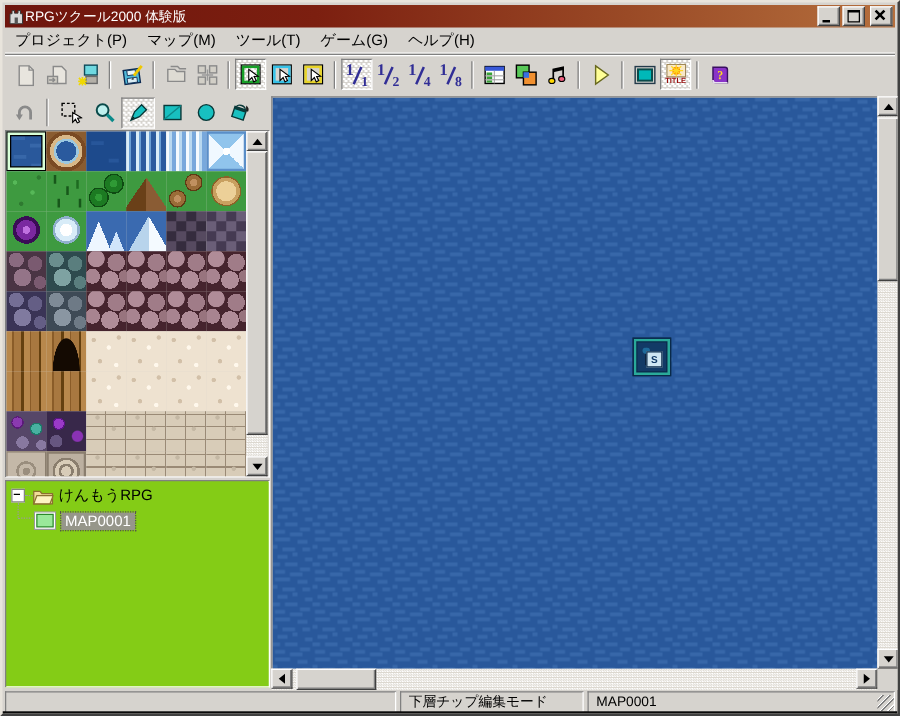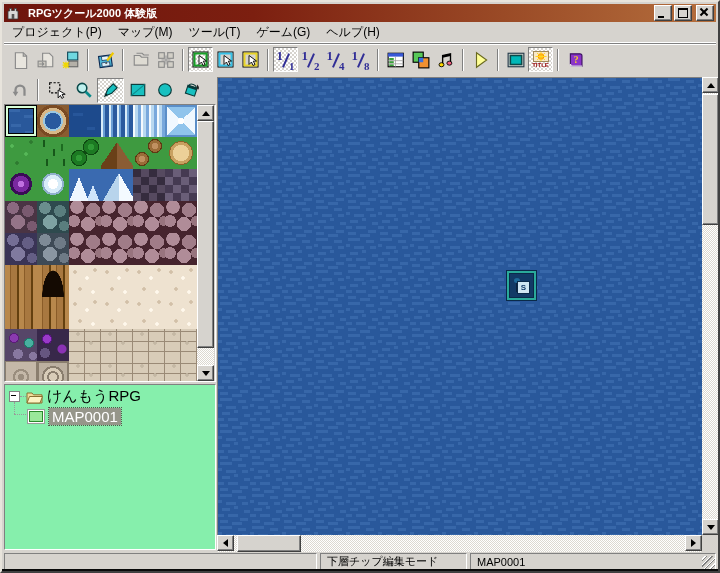--- a/index.html
+++ b/index.html
@@ -10,7 +10,7 @@
   .titlebar{position:absolute;left:2px;top:2px;right:2px;height:18px;
     background:linear-gradient(90deg,#6e150d 0%,#7c1f10 35%,#9a4a26 70%,#b56f3d 100%);
     display:flex;align-items:center;padding:0 2px;}
-  .titlebar .ttl{color:#fff;font-size:11px;font-weight:bold;margin-left:8px;flex:1;
+  .titlebar .ttl{color:#fff;font-size:11px;font-weight:normal;margin-left:0;flex:1;
     white-space:nowrap;overflow:hidden;}
   .capbtn{width:16px;height:14px;background:#d6d3ce;border:1px solid;border-color:#fff #404040 #404040 #fff;
     box-shadow:inset -1px -1px 0 #808080;margin-left:2px;position:relative;}

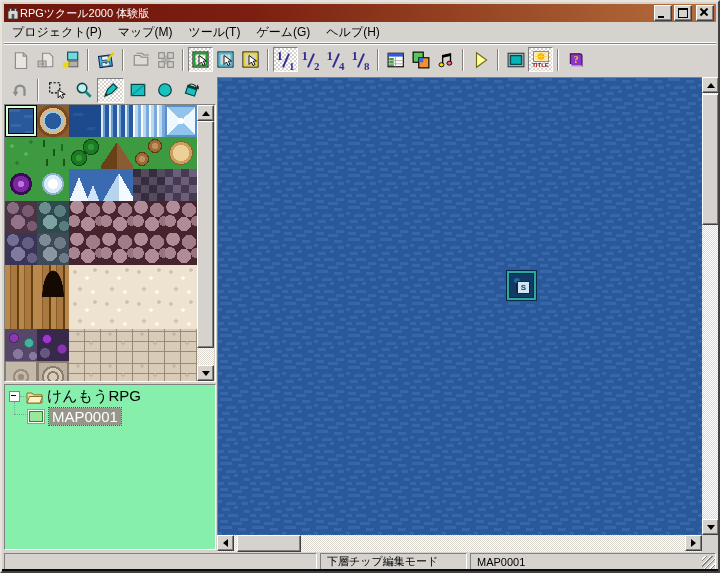--- a/index.html
+++ b/index.html
@@ -60,8 +60,8 @@
   .arr.left{border-right:5px solid #000;margin-left:-4px;}
   .arr.right{border-left:5px solid #000;margin-right:-4px;}
   
-  .treebox{position:absolute;left:2px;top:382px;width:212px;height:166px;background:#86efac;
-    border:1px solid;border-color:#808080 #fff #fff #808080;box-sizing:border-box;font-size:15px;overflow:hidden;}
+  .treebox{position:absolute;left:2px;top:382px;width:212px;height:166px;background:#84cc16;
+    border:1px solid;border-color:#808080 #fff #fff #808080;box-sizing:border-box;font-size:12px;overflow:hidden;}
   .trow{display:flex;align-items:center;height:17px;margin-top:3px;position:relative;}
   .expbox{width:9px;height:9px;background:#fff;border:1px solid #848484;margin-left:4px;position:relative;flex:none;}
   .expbox .minus{position:absolute;left:1px;top:3px;width:5px;height:1px;background:#000;}

